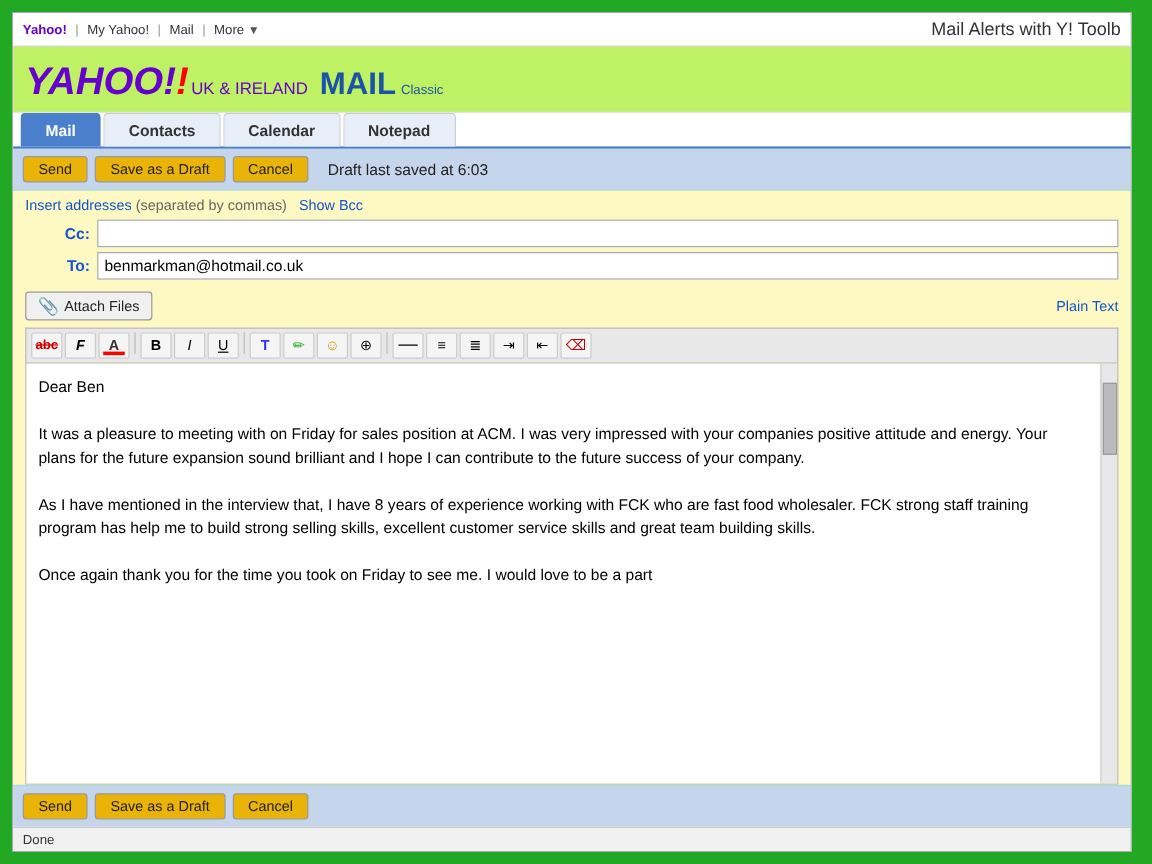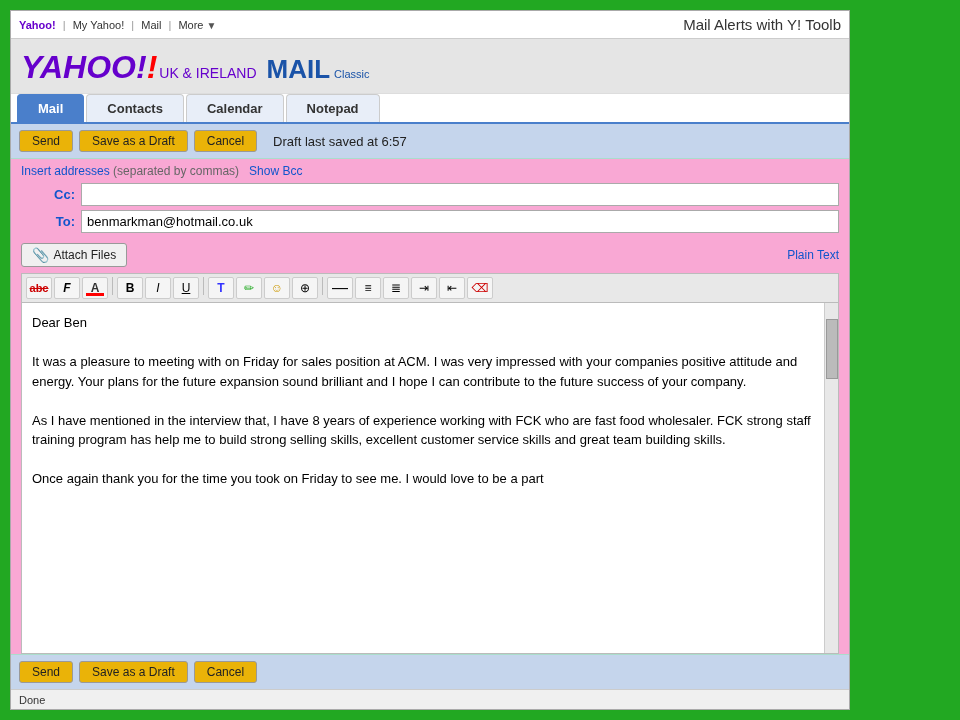--- a/index.html
+++ b/index.html
@@ -16,7 +16,7 @@
       position: absolute;
       top: 10px;
       left: 10px;
-      width: 840px;
+      width: 933px;
       height: 700px;
       background: #fff;
       border: 1px solid #aaa;

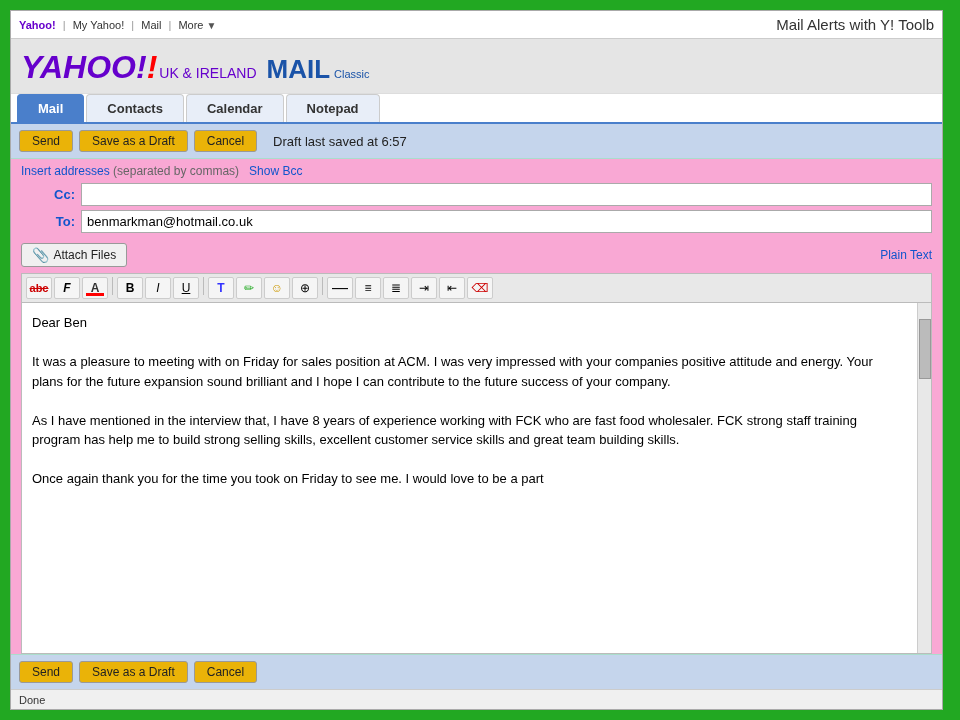--- a/index.html
+++ b/index.html
@@ -46,7 +46,7 @@
 
     
     #logo-area {
-      background: #e5e5e5;
+      background: #bef264;
       padding: 6px 10px 4px 10px;
       display: flex;
       align-items: center;

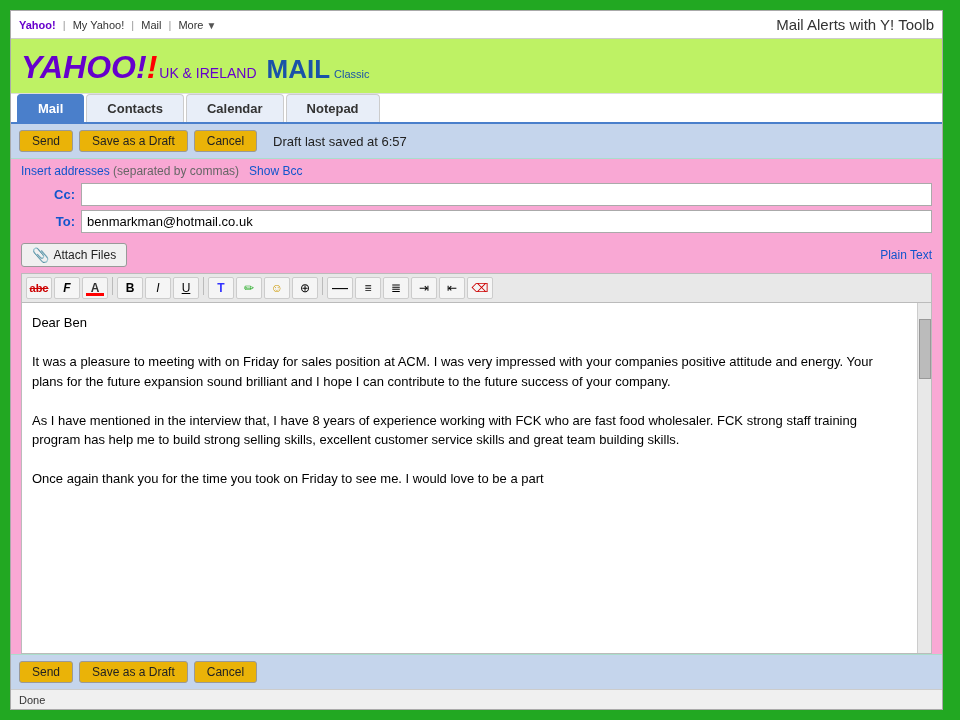--- a/index.html
+++ b/index.html
@@ -323,7 +323,7 @@
     <button class="toolbar-btn">Send</button>
     <button class="toolbar-btn">Save as a Draft</button>
     <button class="toolbar-btn">Cancel</button>
-    <span id="draft-status">Draft last saved at 6:57</span>
+    <span id="draft-status">Draft last saved at 6:03</span>
   </div>
 
   <div id="compose-form">

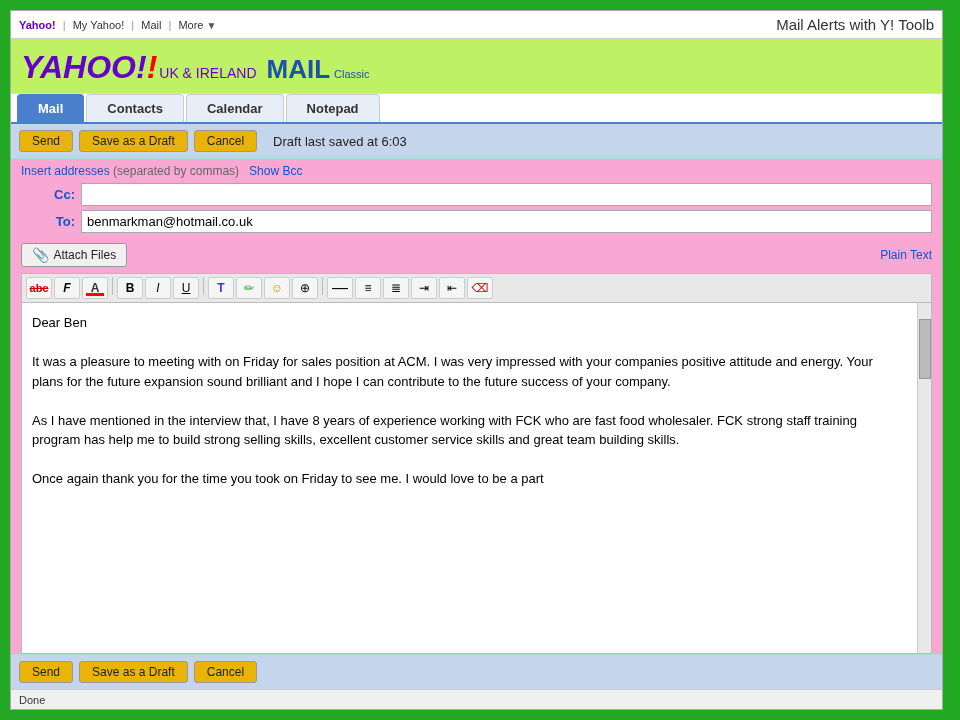--- a/index.html
+++ b/index.html
@@ -128,7 +128,7 @@
       display: flex;
       flex-direction: column;
       padding: 0 10px;
-      background: #f9a8d4;
+      background: #fef9c3;
       overflow: hidden;
     }
 

